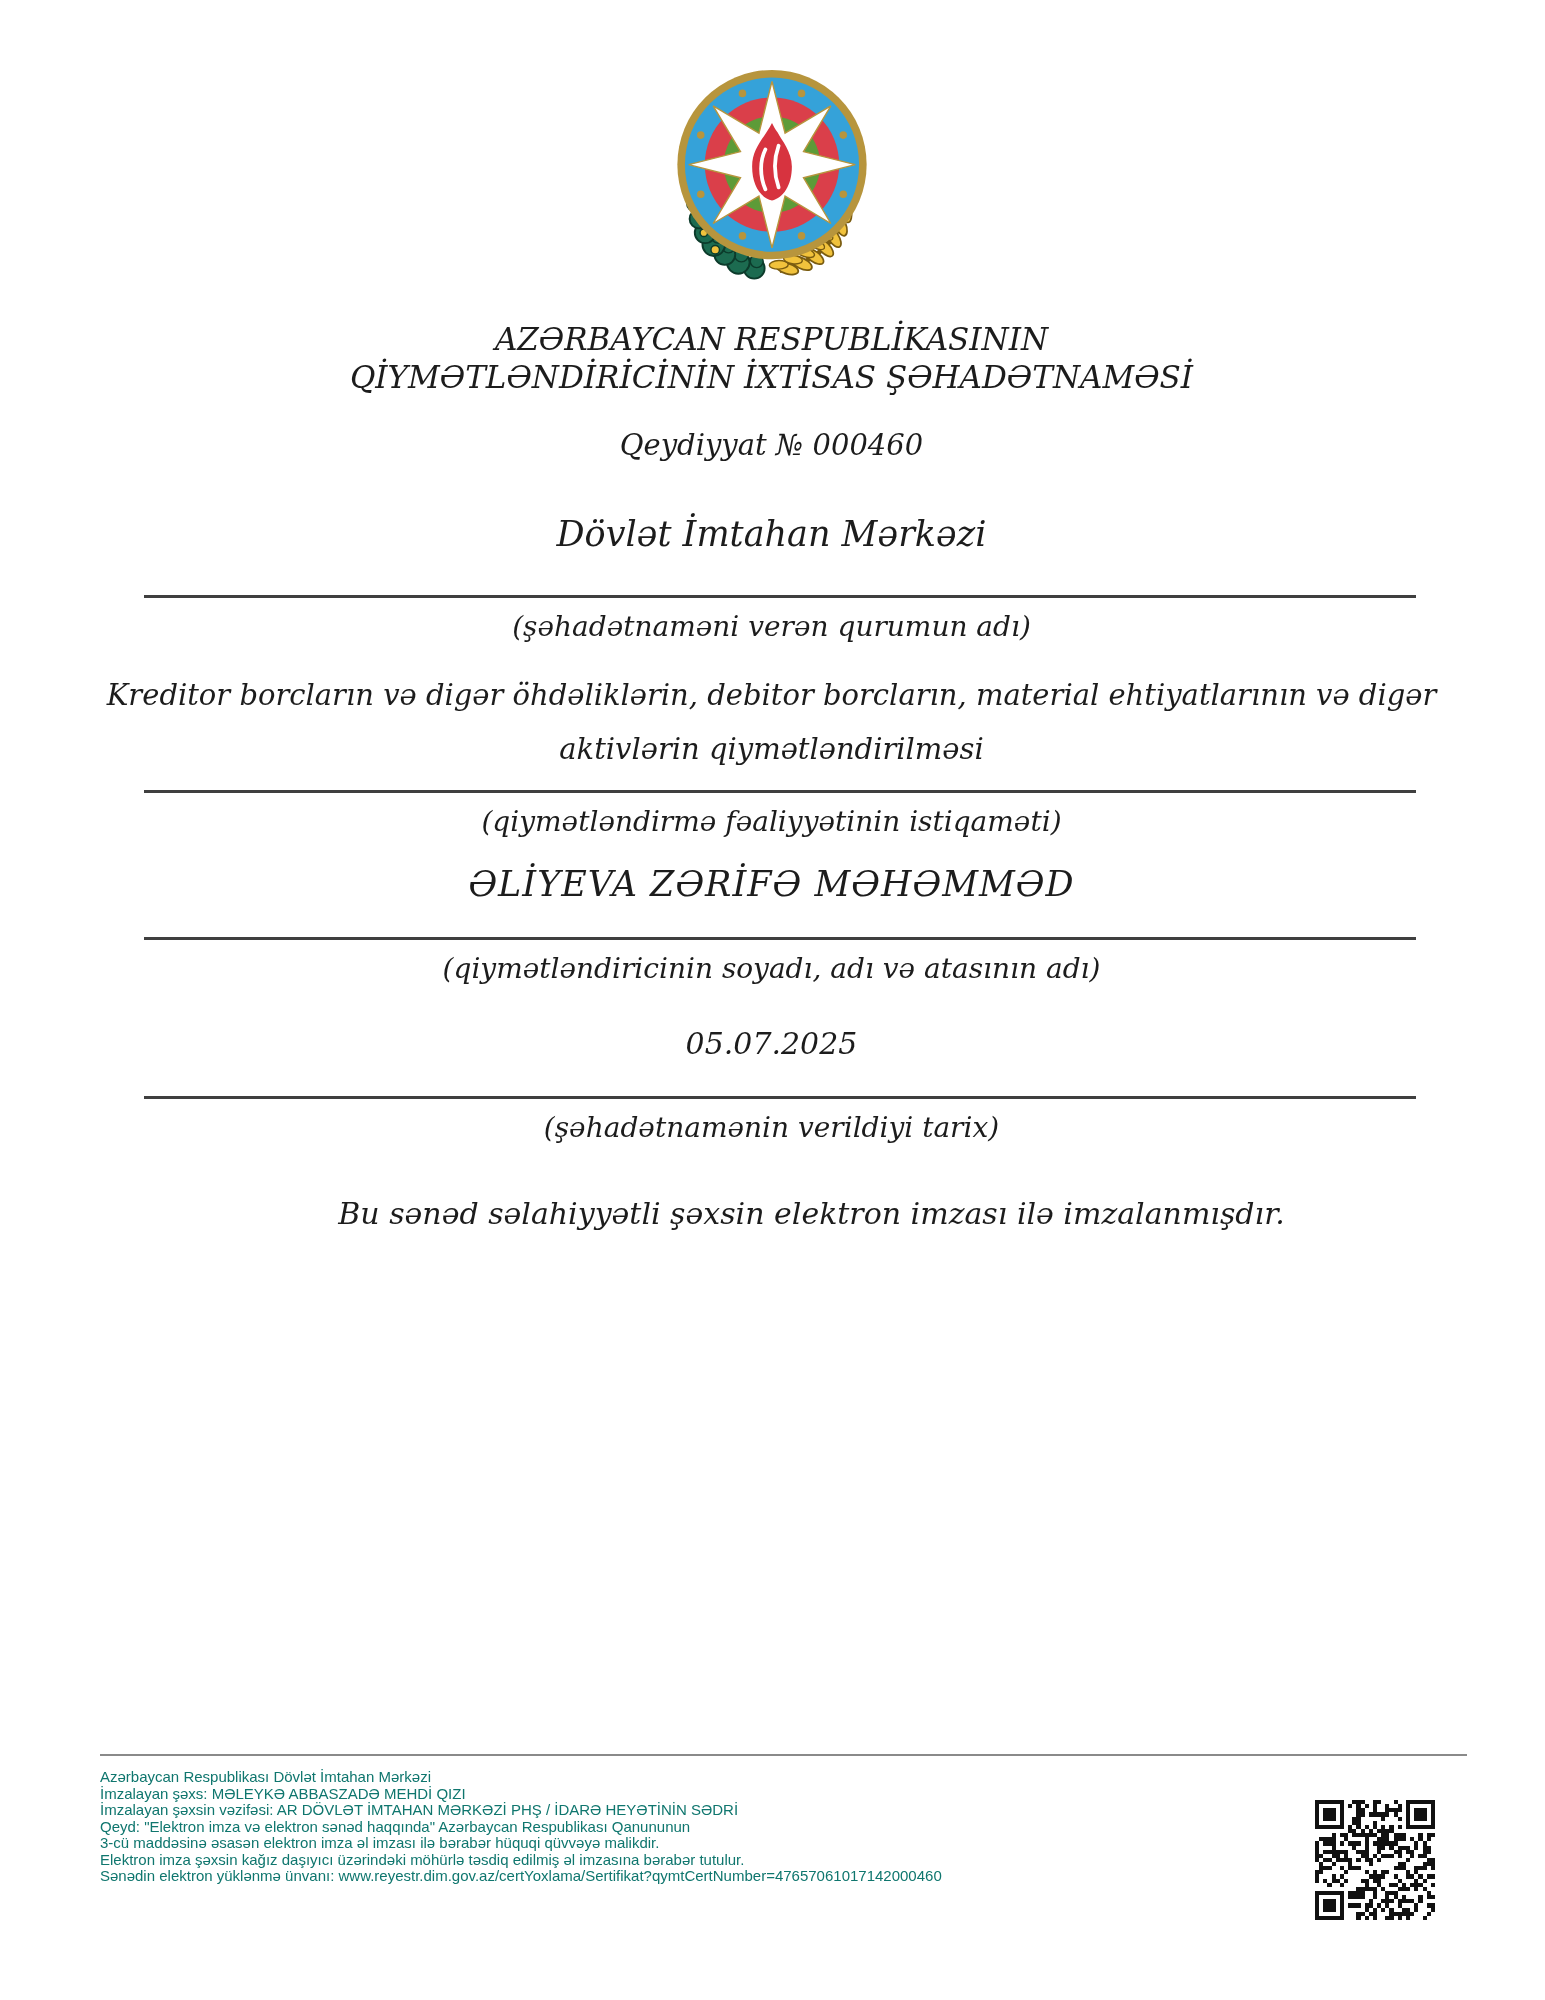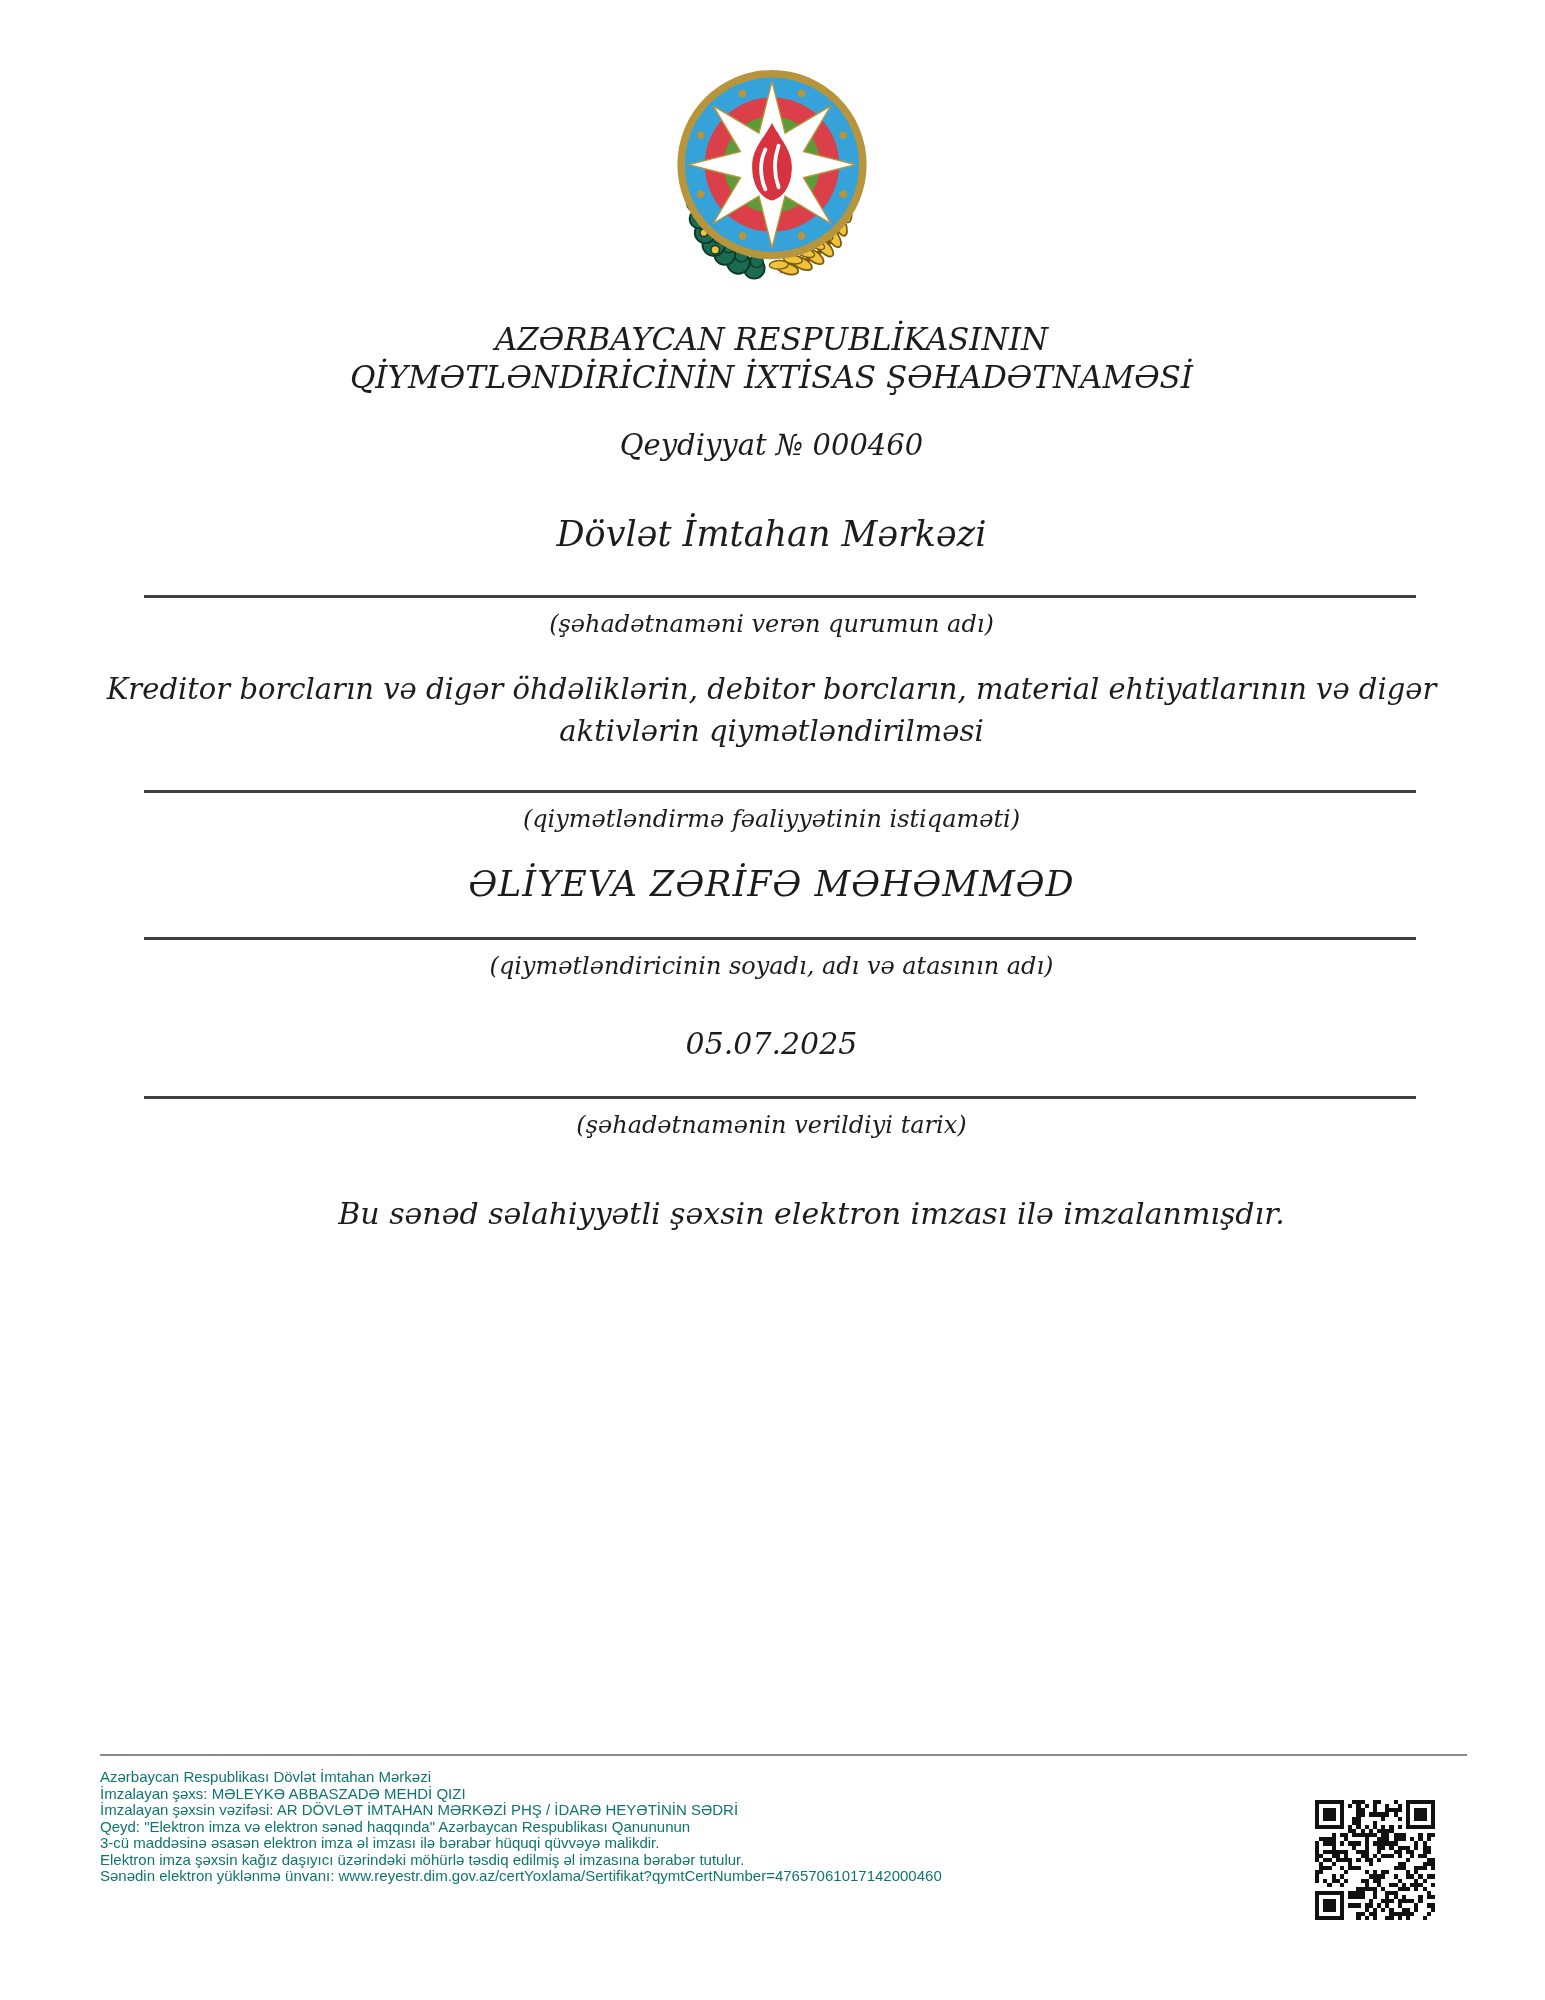--- a/index.html
+++ b/index.html
@@ -23,7 +23,7 @@
   .v-date{top:1026px;font-size:30px;}
   .rule{position:absolute;left:50%;width:1272px;margin-left:-628px;height:3px;background:#3f3f3f;}
   .r1{top:595px;} .r2{top:790px;} .r3{top:937px;} .r4{top:1096px;}
-  .caption{font-size:24px;}
+  .caption{font-size:28px;}
   .c1{top:610px;} .c2{top:805px;} .c3{top:952px;} .c4{top:1111px;}
   .note{top:1196px;font-size:30px;padding-left:40px;}
   .footer-rule{position:absolute;top:1754px;left:100px;width:1367px;height:2px;background:#8a8a8a;}

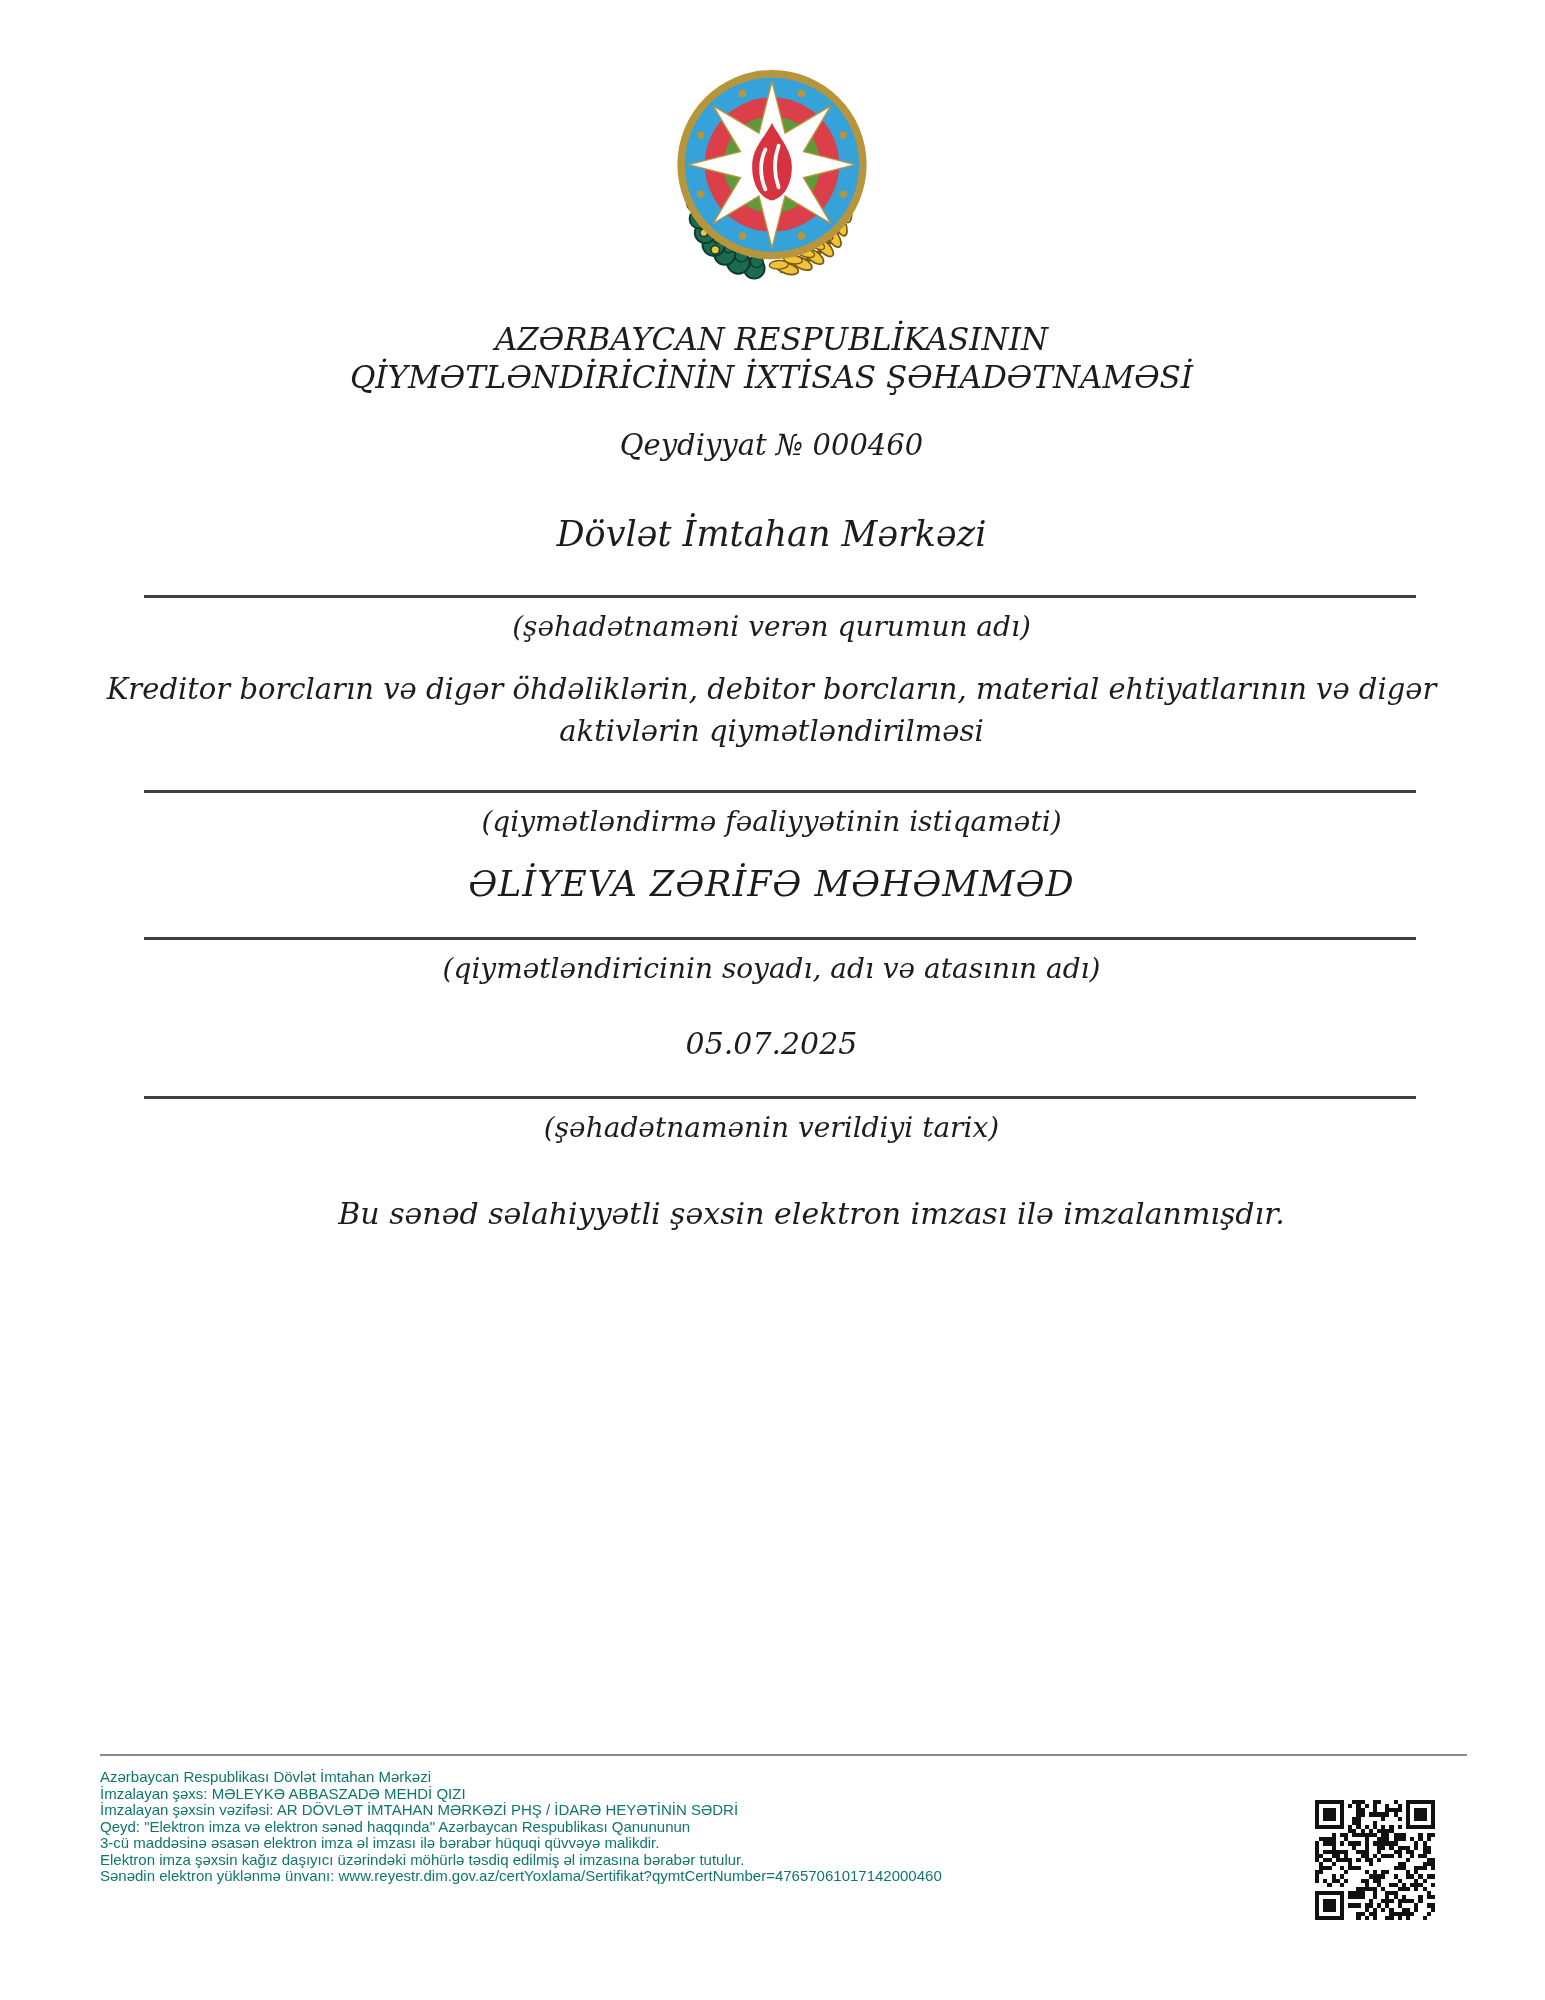--- a/index.html
+++ b/index.html
@@ -18,7 +18,7 @@
   .reg{top:428px;font-size:29px;}
   .value{font-size:35px;}
   .v-issuer{top:514px;}
-  .v-direction{top:668px;font-size:29px;line-height:42px;}
+  .v-direction{top:668px;font-size:29px;line-height:54px;}
   .v-holder{top:864px;letter-spacing:1px;}
   .v-date{top:1026px;font-size:30px;}
   .rule{position:absolute;left:50%;width:1272px;margin-left:-628px;height:3px;background:#3f3f3f;}

